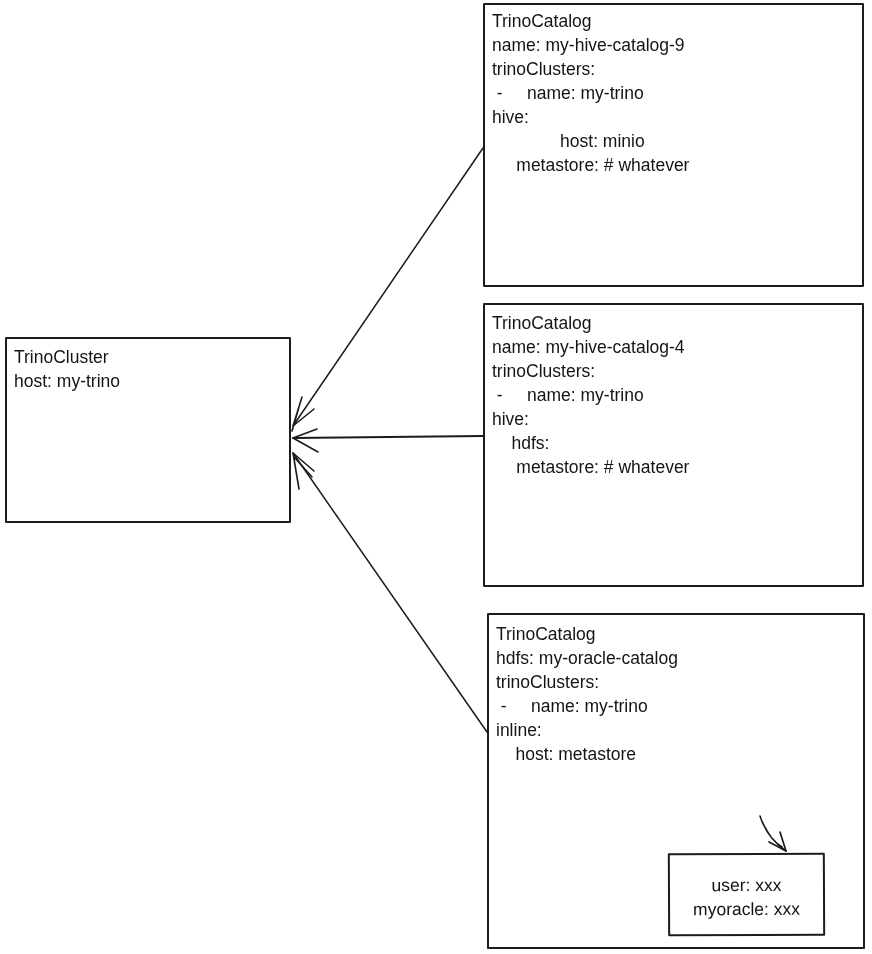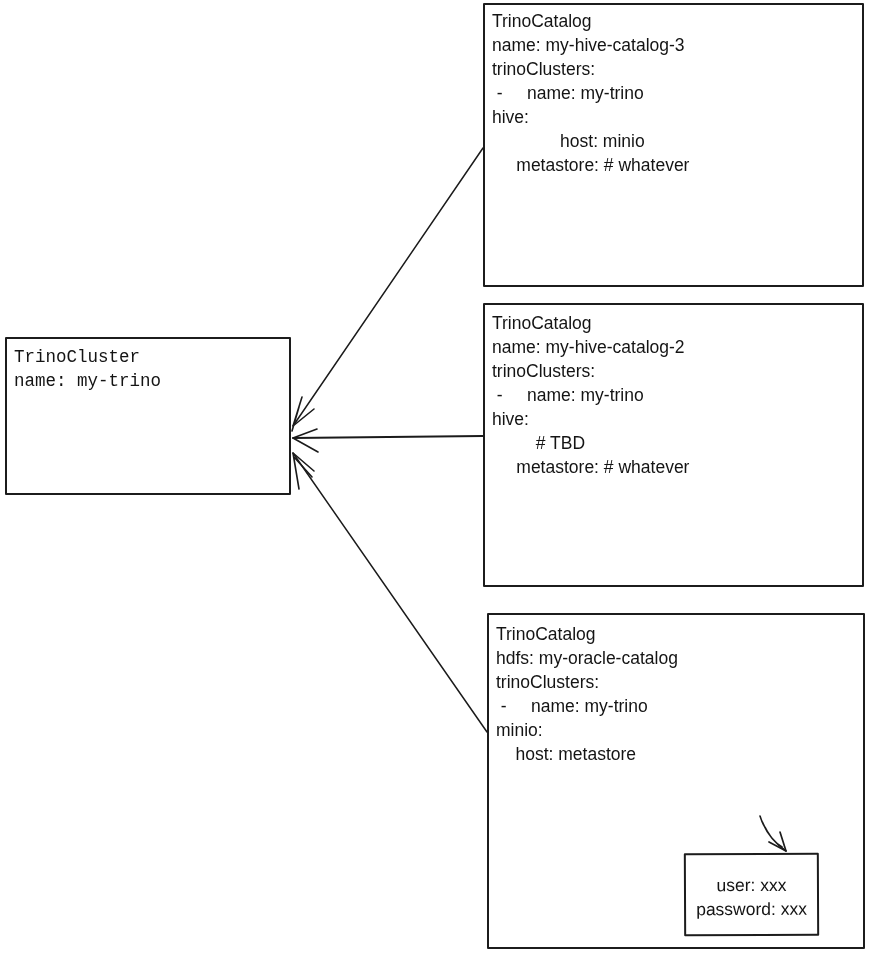--- a/index.html
+++ b/index.html
@@ -81,7 +81,7 @@
   <div class="box" id="catalog1-box">
     <div class="content">
       <div class="ln">TrinoCatalog</div>
-      <div class="ln">name: my-hive-catalog-3</div>
+      <div class="ln">name: my-hive-catalog-9</div>
       <div class="ln">trinoClusters:</div>
       <div class="ln"> -     name: my-trino</div>
       <div class="ln">hive:</div>

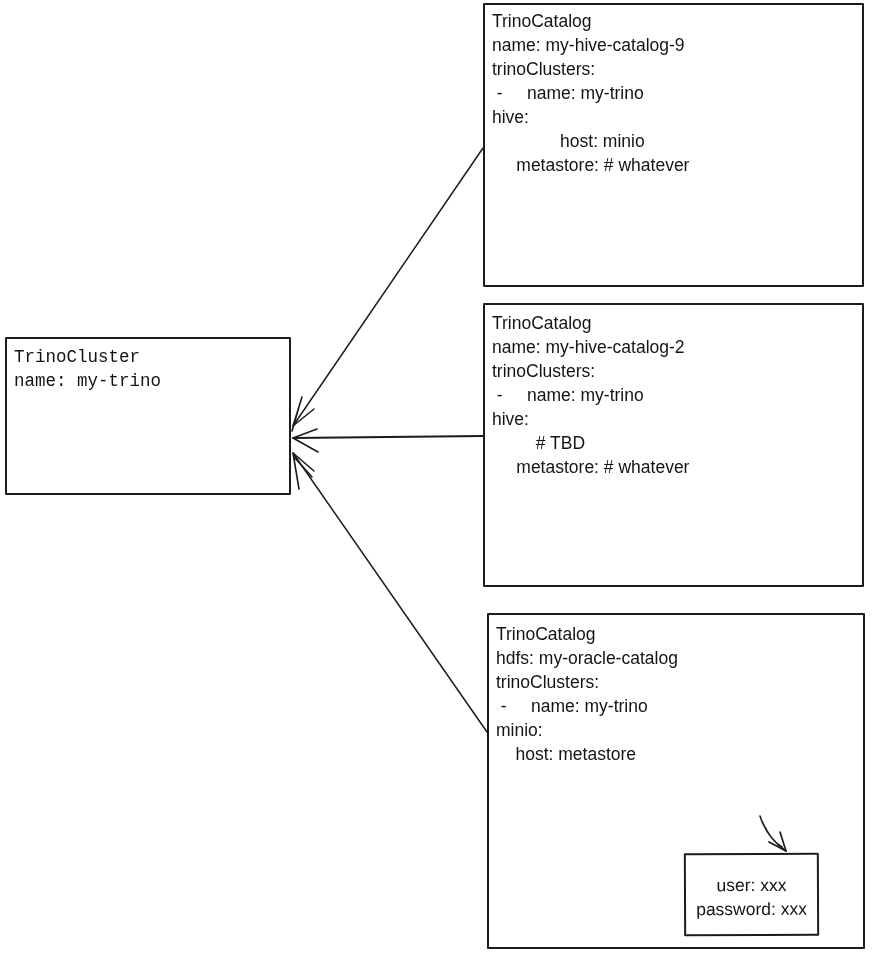--- a/index.html
+++ b/index.html
@@ -34,7 +34,7 @@
     padding-left: 7px;
   }
   
-  #cluster-box   { left: 5px;   top: 337px; width: 286px; height: 158px; font-family: Liberation Mono, monospace; }
+  #cluster-box   { left: 5px;   top: 337px; width: 286px; height: 186px; }
   #cluster-box .content { padding-top: 6px; }
   
   #catalog1-box  { left: 483px; top: 3px;   width: 381px; height: 284px; }

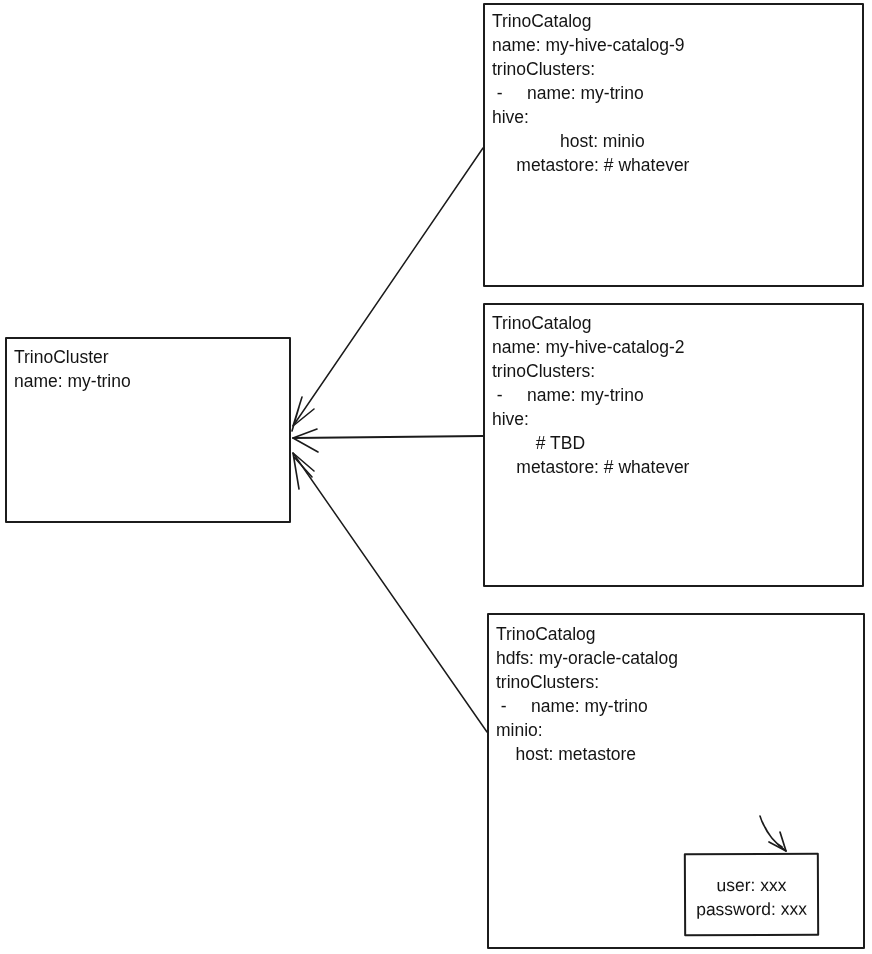--- a/index.html
+++ b/index.html
@@ -93,7 +93,7 @@
   <div class="box" id="catalog2-box">
     <div class="content">
       <div class="ln">TrinoCatalog</div>
-      <div class="ln">name: my-hive-catalog-2</div>
+      <div class="ln">name: my-hive-catalog-4</div>
       <div class="ln">trinoClusters:</div>
       <div class="ln"> -     name: my-trino</div>
       <div class="ln">hive:</div>

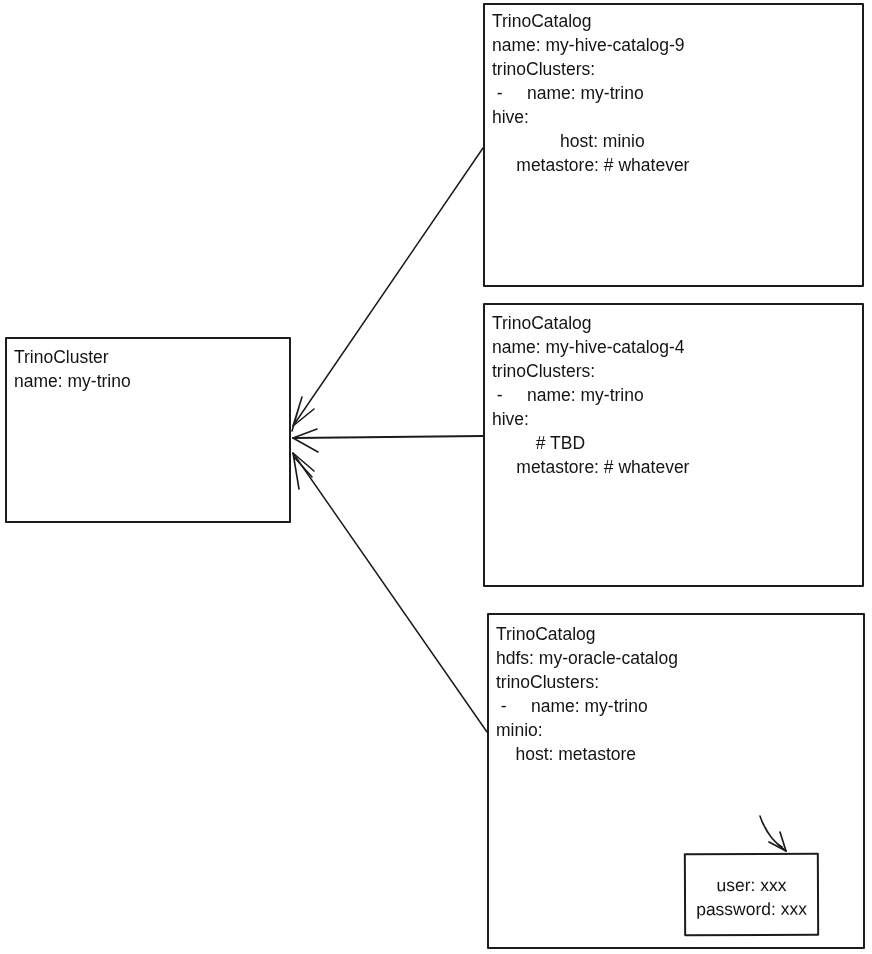--- a/index.html
+++ b/index.html
@@ -74,7 +74,7 @@
   <div class="box" id="cluster-box">
     <div class="content">
       <div class="ln">TrinoCluster</div>
-      <div class="ln">name: my-trino</div>
+      <div class="ln">host: my-trino</div>
     </div>
   </div>
 

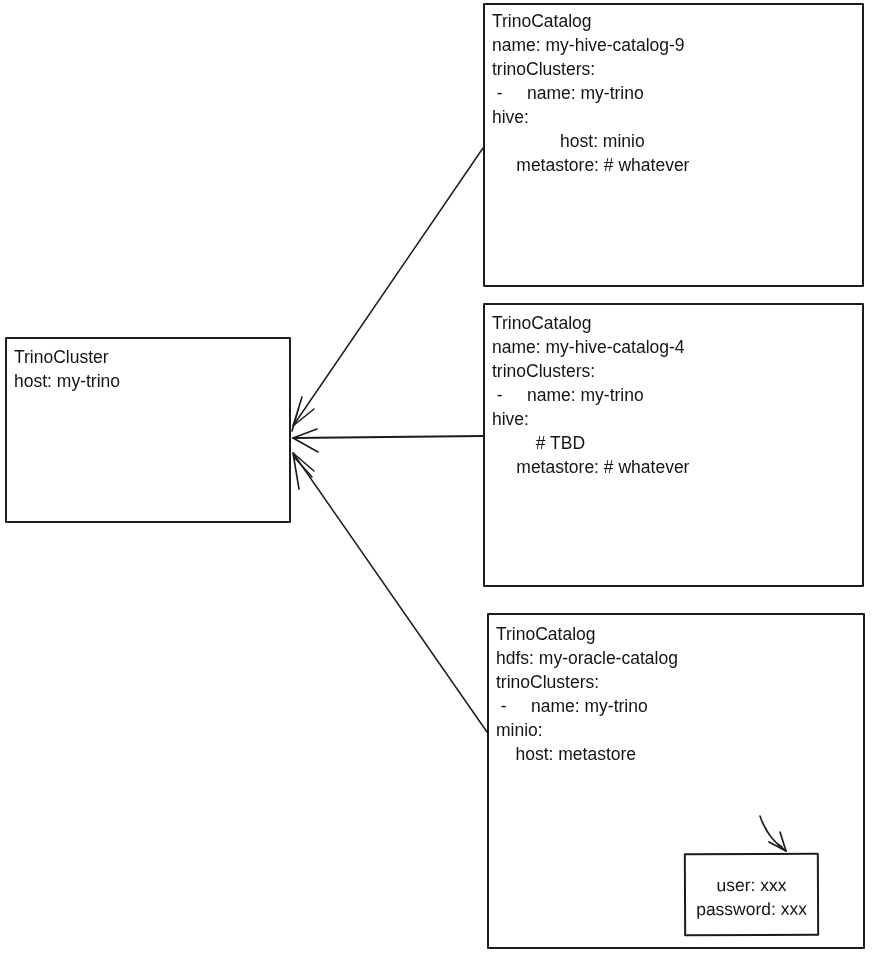--- a/index.html
+++ b/index.html
@@ -97,6 +97,7 @@
       <div class="ln">trinoClusters:</div>
       <div class="ln"> -     name: my-trino</div>
       <div class="ln">hive:</div>
+      <div class="ln">    hdfs:</div>
       <div class="ln">         # TBD</div>
       <div class="ln">     metastore: # whatever</div>
     </div>

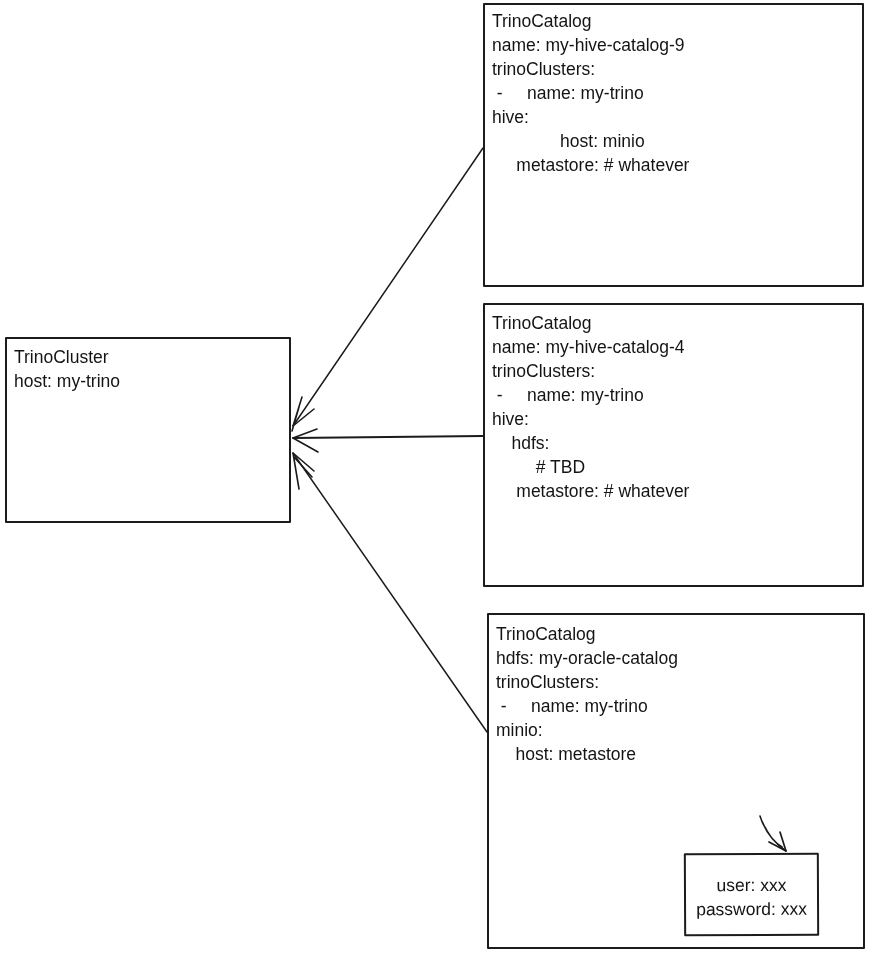--- a/index.html
+++ b/index.html
@@ -98,7 +98,6 @@
       <div class="ln"> -     name: my-trino</div>
       <div class="ln">hive:</div>
       <div class="ln">    hdfs:</div>
-      <div class="ln">         # TBD</div>
       <div class="ln">     metastore: # whatever</div>
     </div>
   </div>

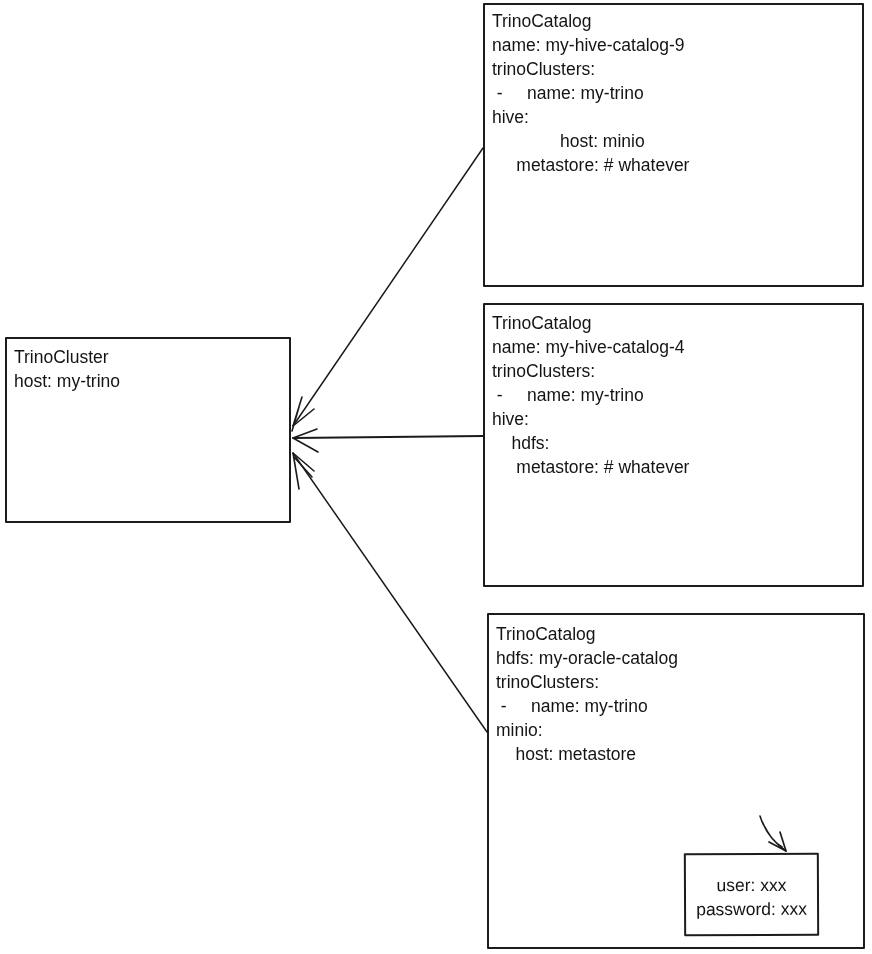--- a/index.html
+++ b/index.html
@@ -108,7 +108,7 @@
       <div class="ln">hdfs: my-oracle-catalog</div>
       <div class="ln">trinoClusters:</div>
       <div class="ln"> -     name: my-trino</div>
-      <div class="ln">minio:</div>
+      <div class="ln">inline:</div>
       <div class="ln">    host: metastore</div>
     </div>
   </div>

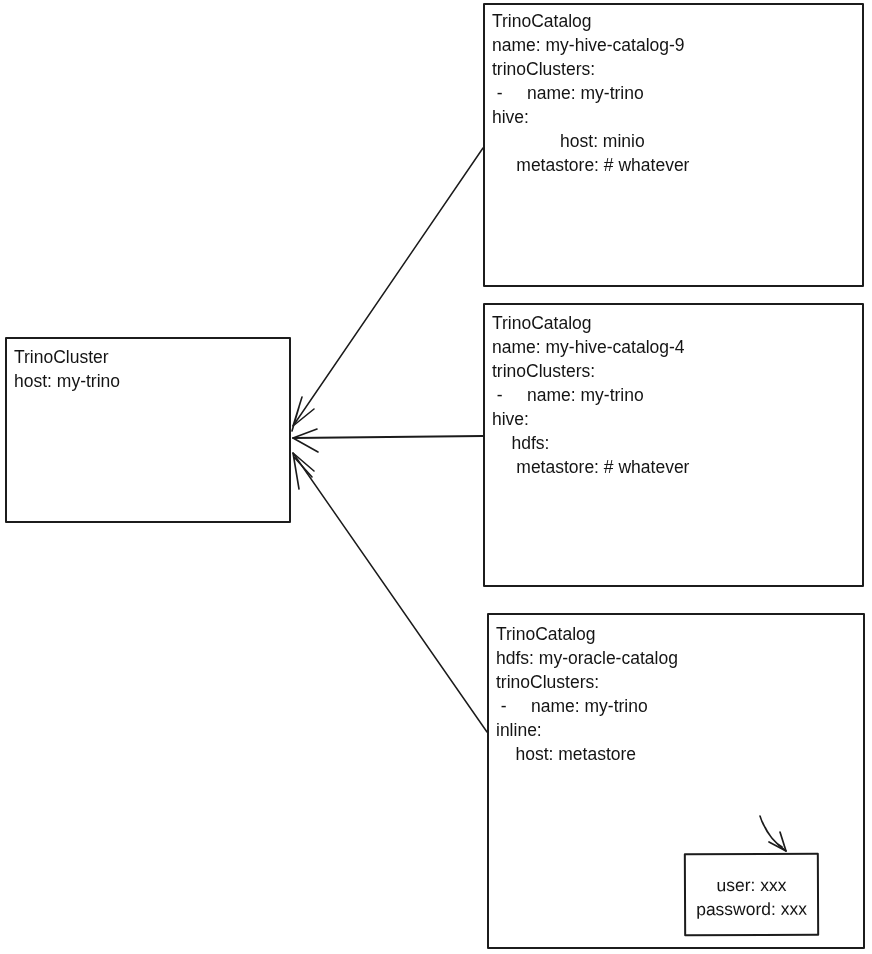--- a/index.html
+++ b/index.html
@@ -45,7 +45,7 @@
   #catalog3-box .content { padding-top: 7px; }
   
   #secret-box {
-    left: 684px; top: 853px; width: 135px; height: 83px;
+    left: 668px; top: 853px; width: 157px; height: 83px;
     border-width: 2.5px;
     transform: rotate(-0.25deg);
   }

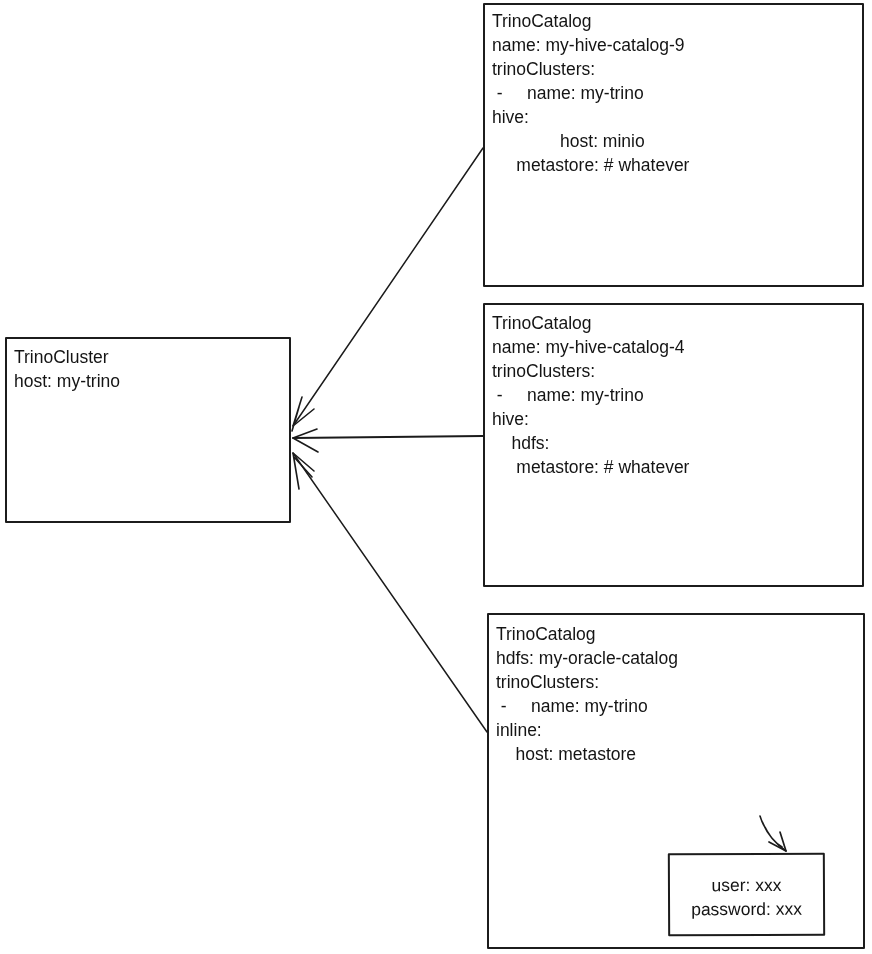--- a/index.html
+++ b/index.html
@@ -116,7 +116,7 @@
   <div class="box" id="secret-box">
     <div class="content">
       <div class="ln">user: xxx</div>
-      <div class="ln">password: xxx</div>
+      <div class="ln">myoracle: xxx</div>
     </div>
   </div>
 

